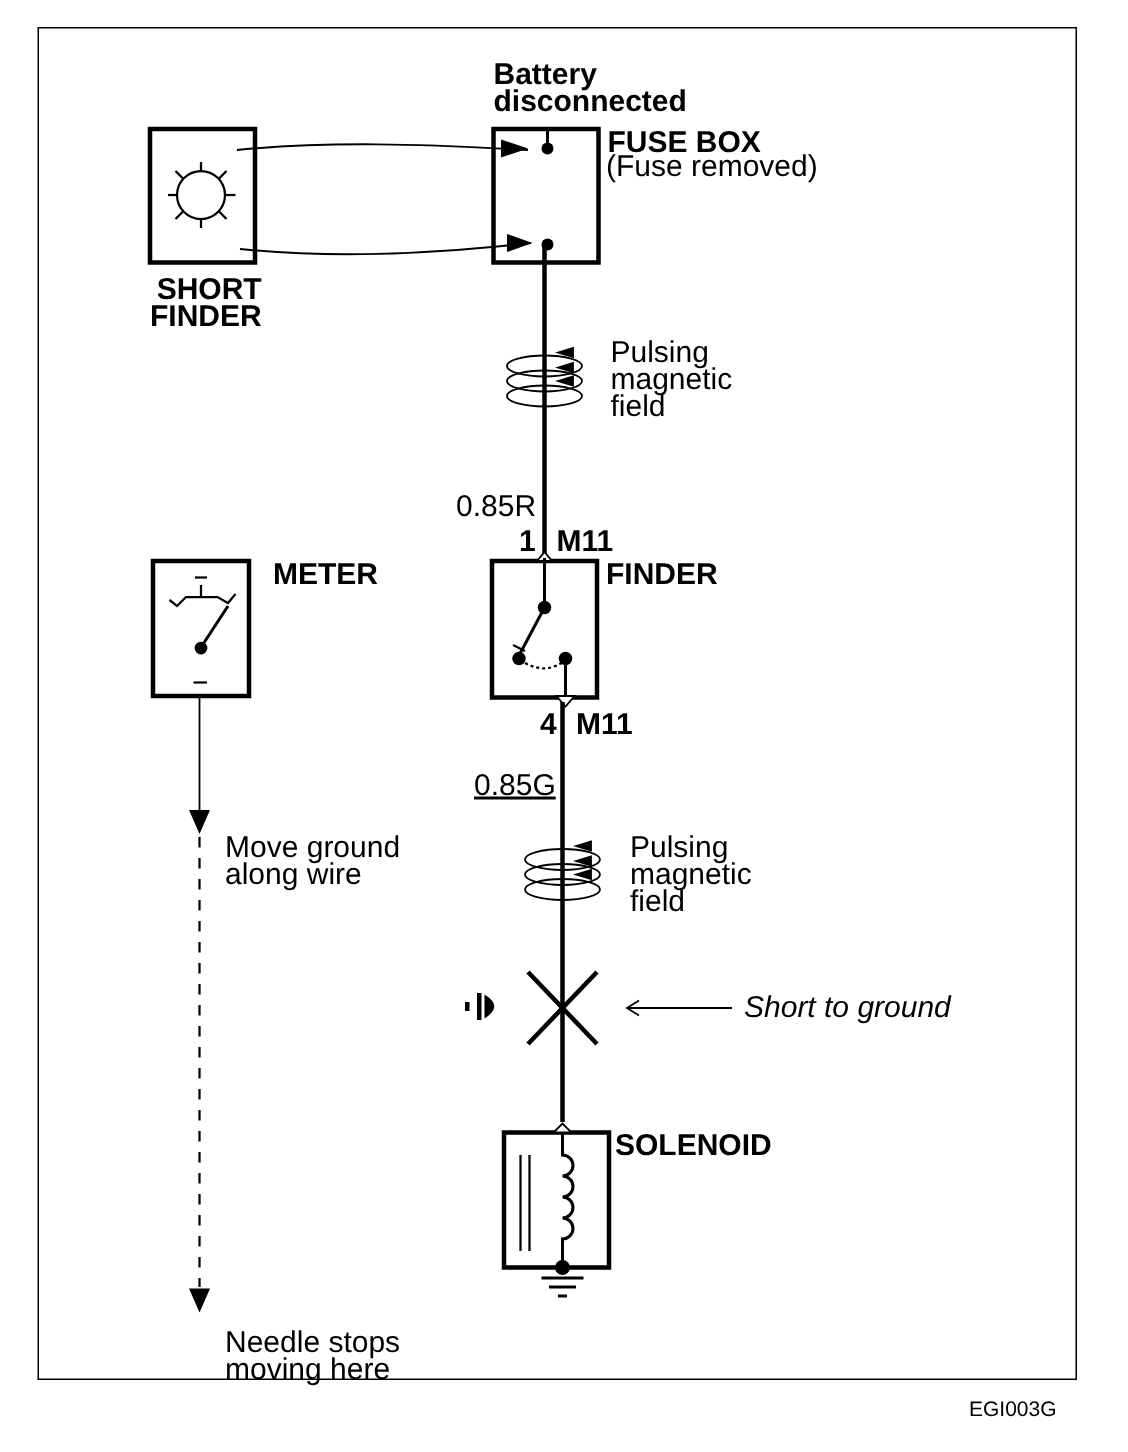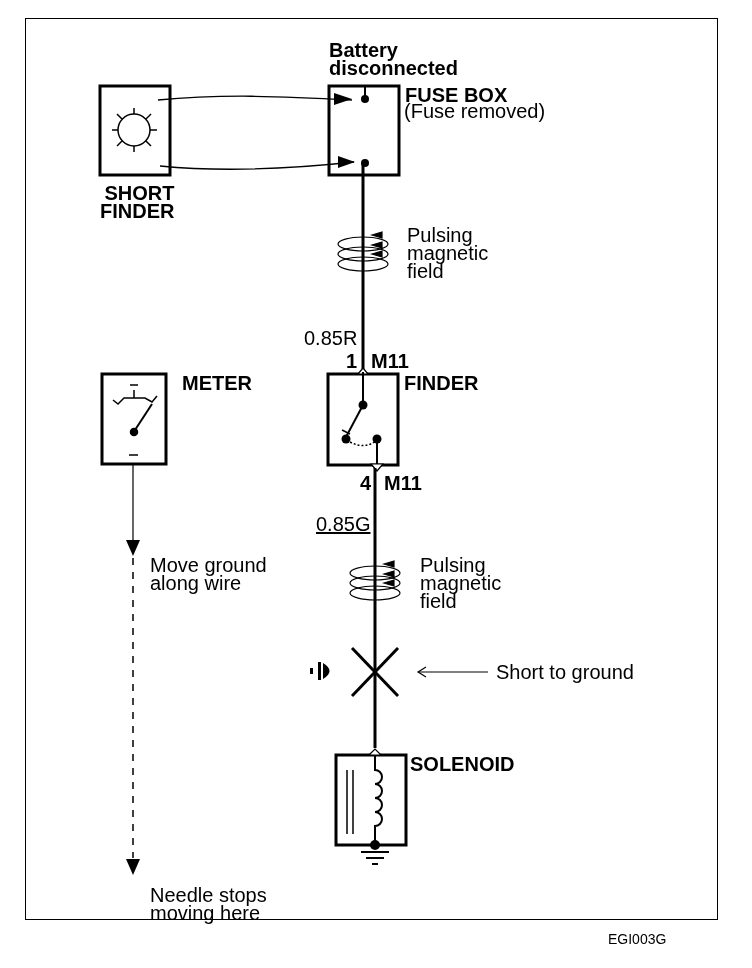--- a/index.html
+++ b/index.html
@@ -169,7 +169,7 @@
   <div>along wire</div>
 </div>
 
-<div class="lbl" style="left:496px;top:663px;">Short to ground</div>
+<div class="lbl" style="left:496px;top:663px;font-style:italic;">Short to ground</div>
 
 <div class="lbl b" style="left:410px;top:755px;">SOLENOID</div>
 

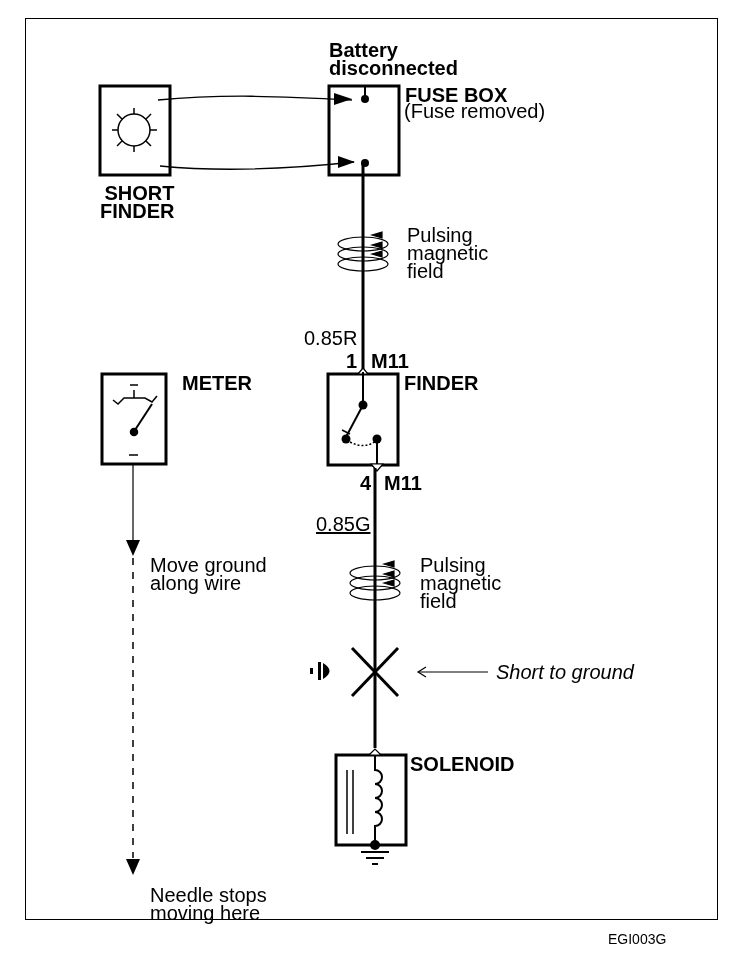--- a/index.html
+++ b/index.html
@@ -178,6 +178,6 @@
   <div>moving here</div>
 </div>
 
-<div class="lbl tiny" style="left:608px;top:930px;">EGI003G</div>
+<div class="lbl tiny" style="left:646px;top:930px;">EGI003G</div>
 
 </body></html>

